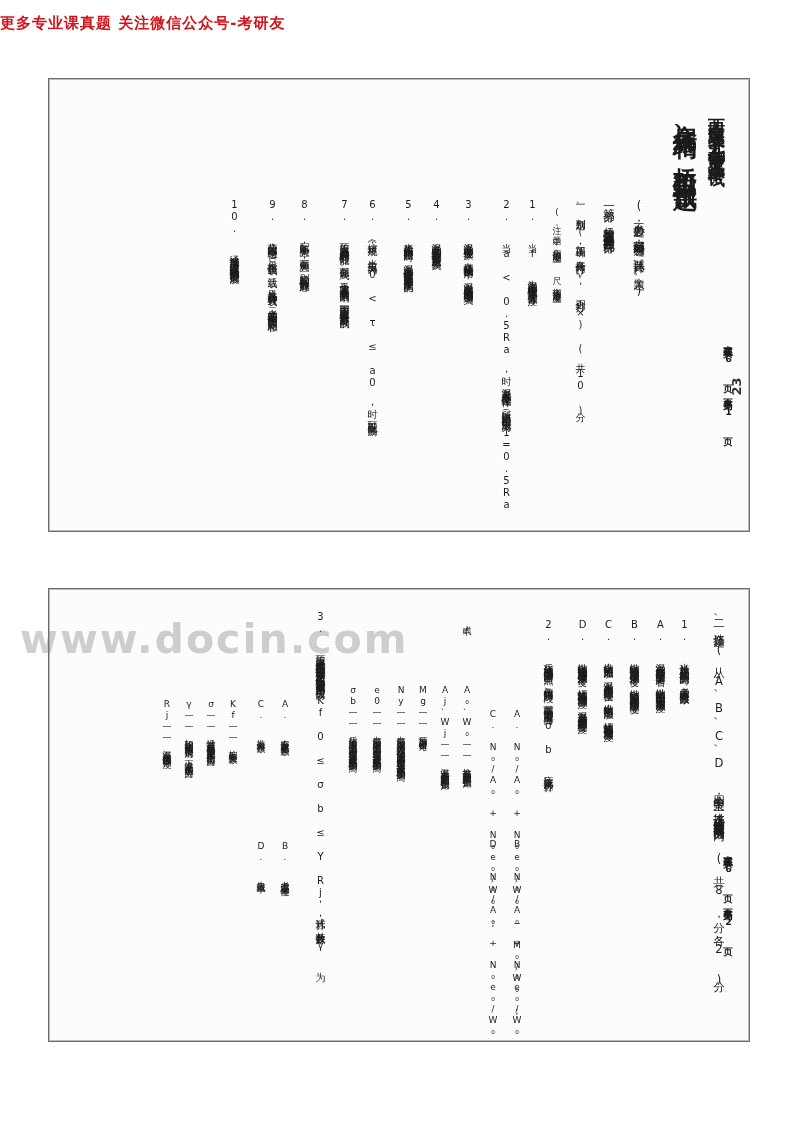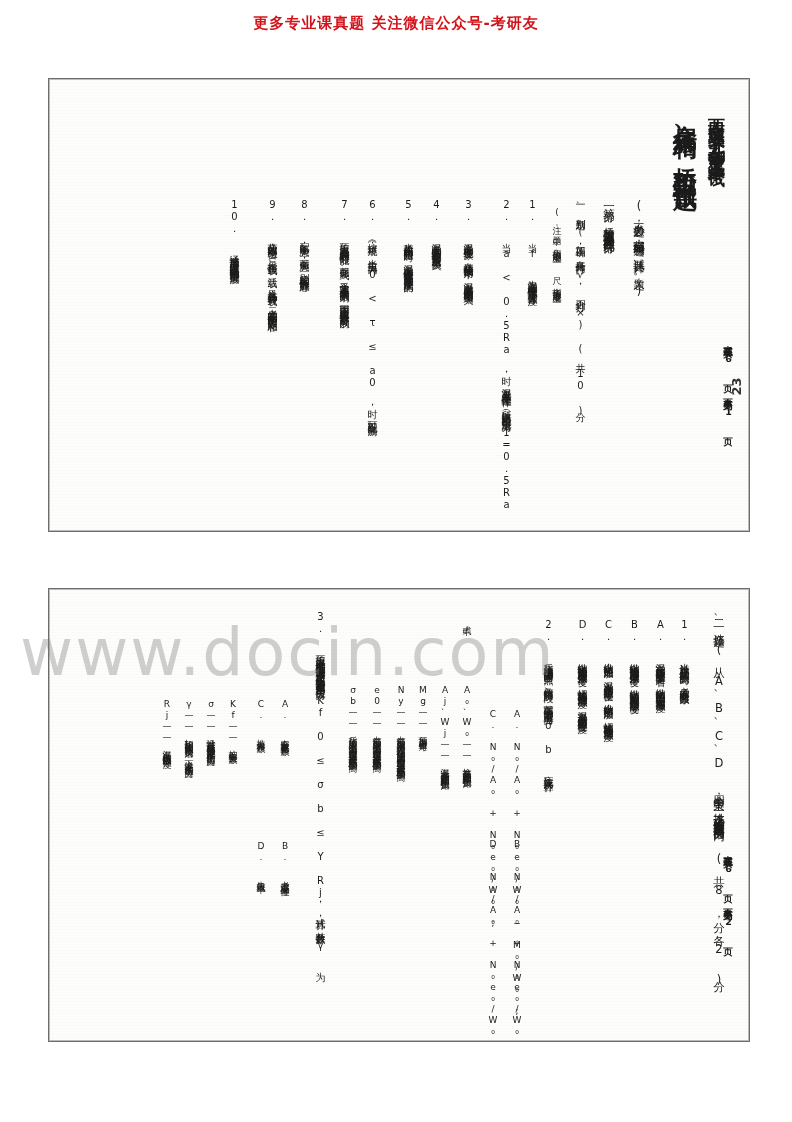--- a/index.html
+++ b/index.html
@@ -21,7 +21,6 @@
     top: 14px;
     left: 0;
     width: 792px;
-    text-align: center;
     font-family: "DejaVu Sans", sans-serif;
     font-size: 15px;
     font-weight: bold;

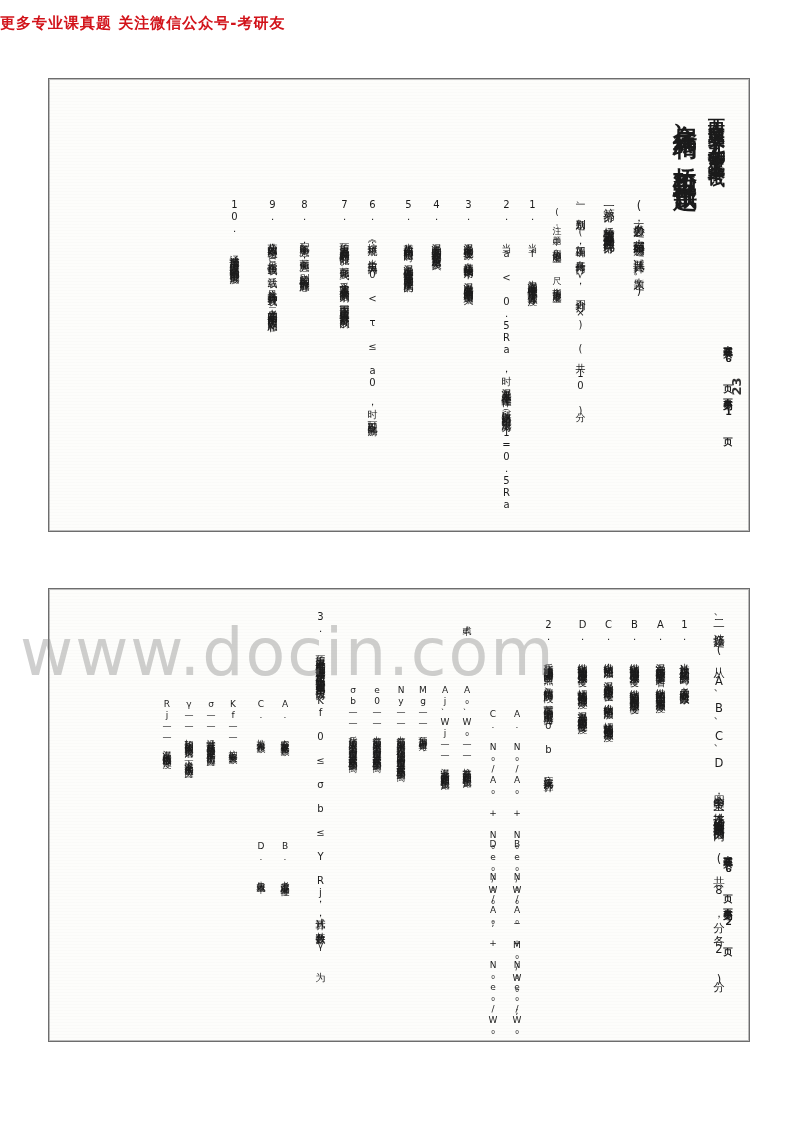--- a/index.html
+++ b/index.html
@@ -109,8 +109,8 @@
     top: 615px;
     width: 560px;
     font-family: "DejaVu Sans", sans-serif;
-    font-size: 65px;
-    font-weight: normal;
+    font-size: 41px;
+    font-weight: bold;
     color: rgba(130,130,130,0.38);
     letter-spacing: 2px;
     pointer-events: none;

